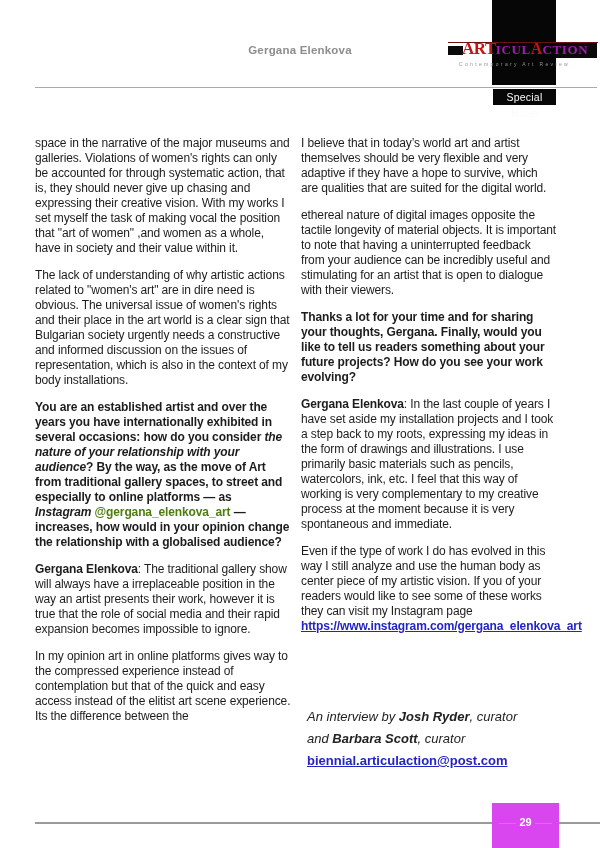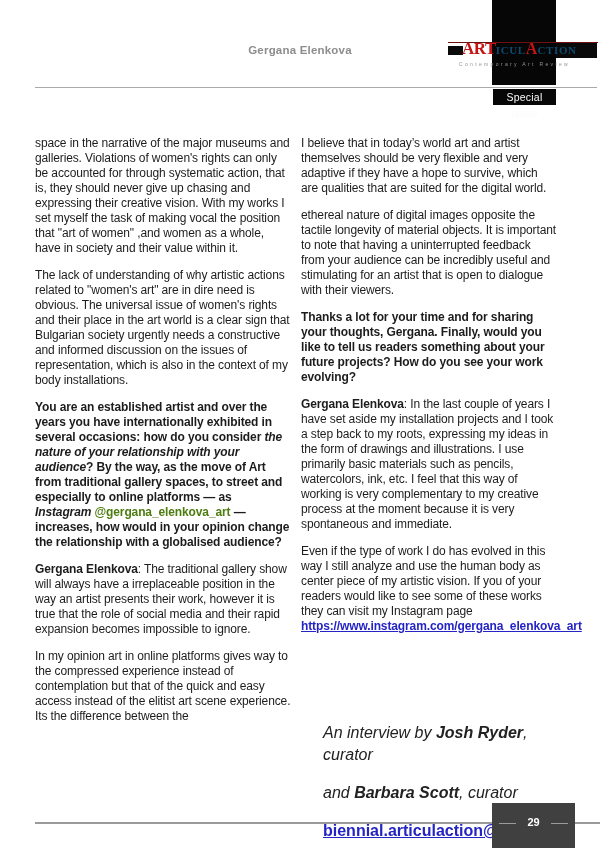--- a/index.html
+++ b/index.html
@@ -18,7 +18,7 @@
   .logo-text{position:absolute;left:462px;top:40px;z-index:2;display:flex;align-items:baseline;
         white-space:nowrap;font-weight:700;line-height:18px;font-family:Liberation Serif, serif;}
   .logo-art{color:#c41414;font-size:17px;letter-spacing:-.5px;}
-  .logo-icul,.logo-ction{color:#0c4a6e;font-size:11px;letter-spacing:.6px;}
+  .logo-icul,.logo-ction{color:#a21caf;font-size:13px;letter-spacing:.6px;}
   .logo-a{color:#c41414;font-size:16px;letter-spacing:.3px;}
   .logo-tagline{position:absolute;left:459px;top:61px;z-index:4;font-size:5px;letter-spacing:2.35px;
         color:#9b9090;white-space:nowrap;}

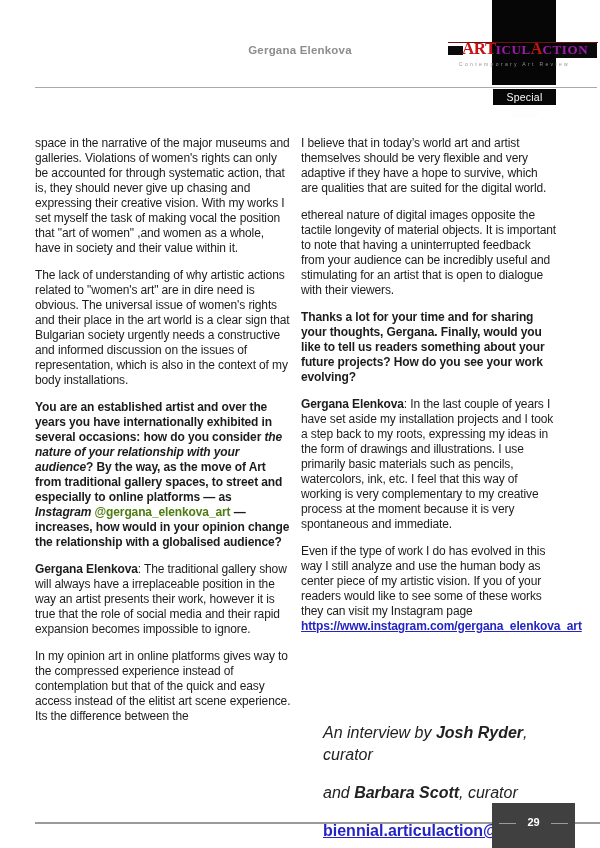--- a/index.html
+++ b/index.html
@@ -39,7 +39,7 @@
 
   
   .attribution{position:absolute;left:307px;top:706px;width:262px;}
-  .para.attr{margin:16px;font-size:16px;line-height:22px;letter-spacing:0;color:#222;}
+  .para.attr{margin:0;font-size:13px;line-height:22px;letter-spacing:0;color:#222;}
 
   
   .ftr-rule{position:absolute;left:35px;top:822px;width:565px;height:1.5px;background:#9a9a9a;}

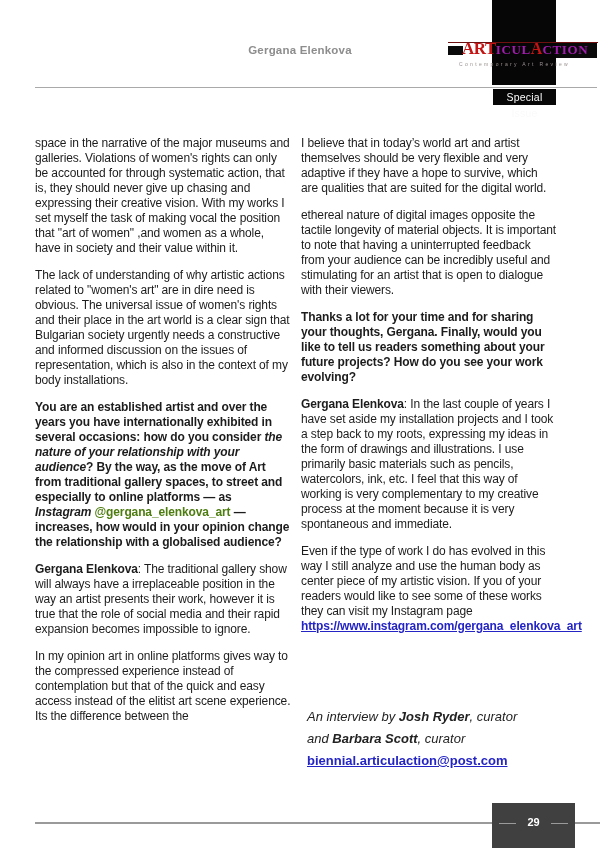--- a/index.html
+++ b/index.html
@@ -43,7 +43,7 @@
 
   
   .ftr-rule{position:absolute;left:35px;top:822px;width:565px;height:1.5px;background:#9a9a9a;}
-  .pagenum-box{position:absolute;left:492px;top:803px;width:83px;height:45px;background:#404040;}
+  .pagenum-box{position:absolute;left:492px;top:803px;width:67px;height:45px;background:#d946ef;}
   .pagenum-dash{position:absolute;top:19.5px;width:17px;height:1.5px;background:#9a9a9a;}
   .pagenum-dash.left{left:7px;}
   .pagenum-dash.right{right:7px;}

